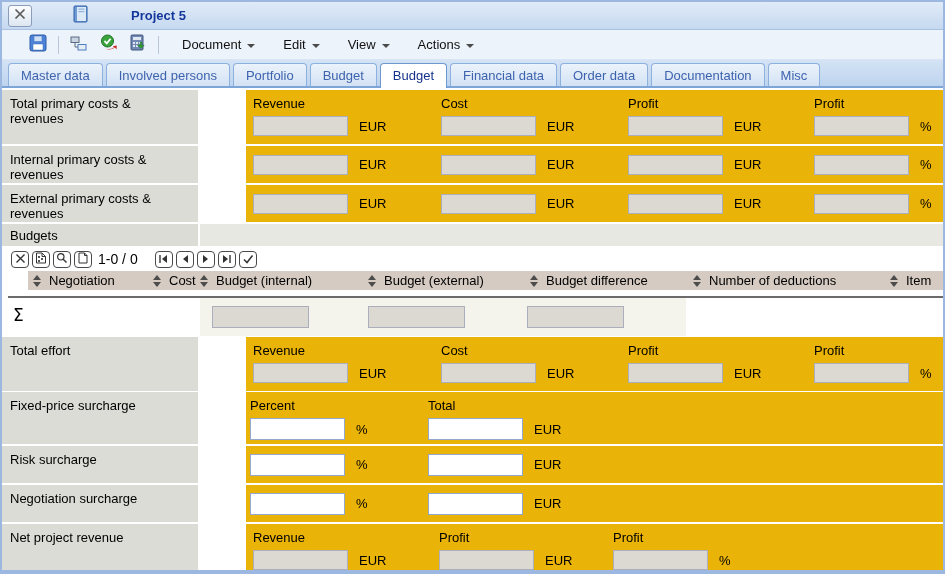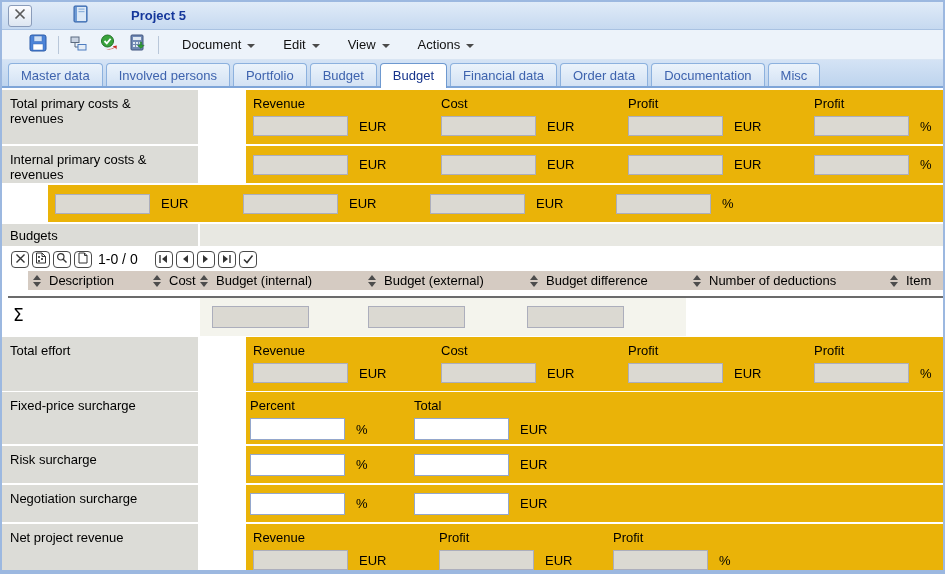--- a/index.html
+++ b/index.html
@@ -259,6 +259,7 @@
     </div>
 
     <div class="frow h37">
+      <div class="frow-label">External primary costs &amp; revenues</div>
       <div class="frow-content">
         <div class="fcol noh c1">
             <div class="fline">

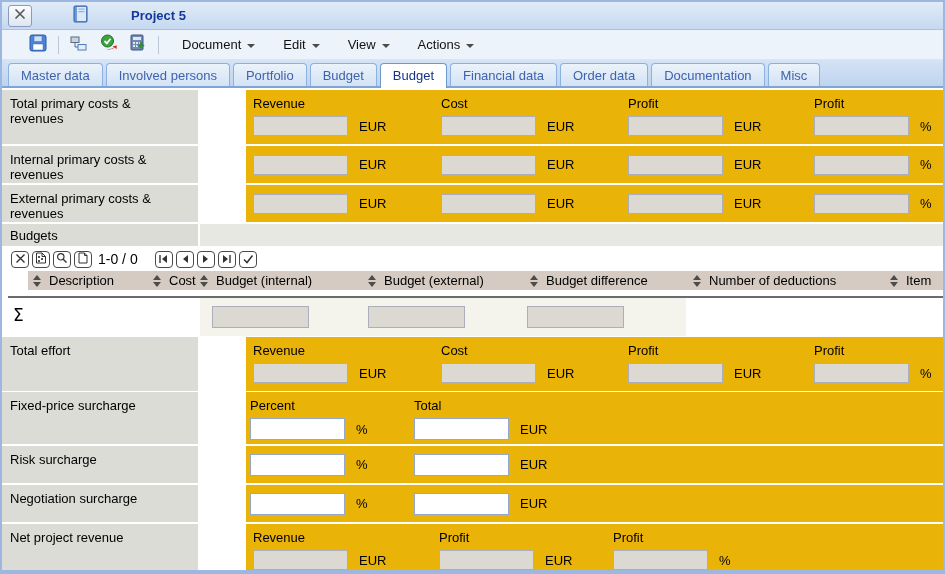--- a/index.html
+++ b/index.html
@@ -356,7 +356,7 @@
             <i class="up"></i>
             <i class="dn"></i>
           </span>
-          <span>Description</span>
+          <span>Negotiation</span>
         </span>
       <span class="th" style="left:125px">
           <span class="sort">

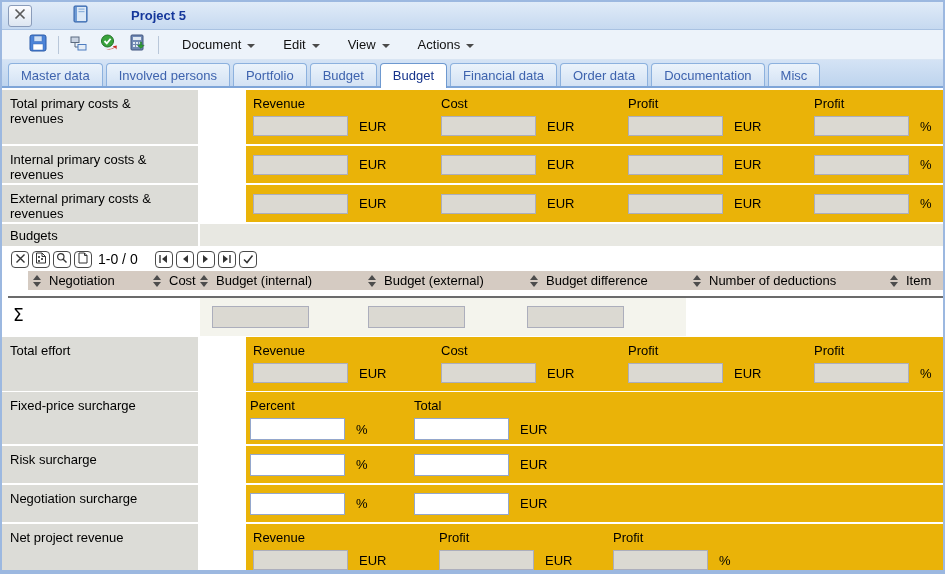--- a/index.html
+++ b/index.html
@@ -55,7 +55,7 @@
 
   
   .c1{left:7px} .c2{left:195px} .c3{left:382px} .c4{left:568px}
-  .p1{left:4px} .p2{left:168px}
+  .p1{left:4px} .p2{left:182px}
   .n1{left:7px} .n2{left:193px} .n3{left:367px}
 
   .h54{height:54px} .h52{height:52px} .h48{height:48px} .h37{height:37px}

